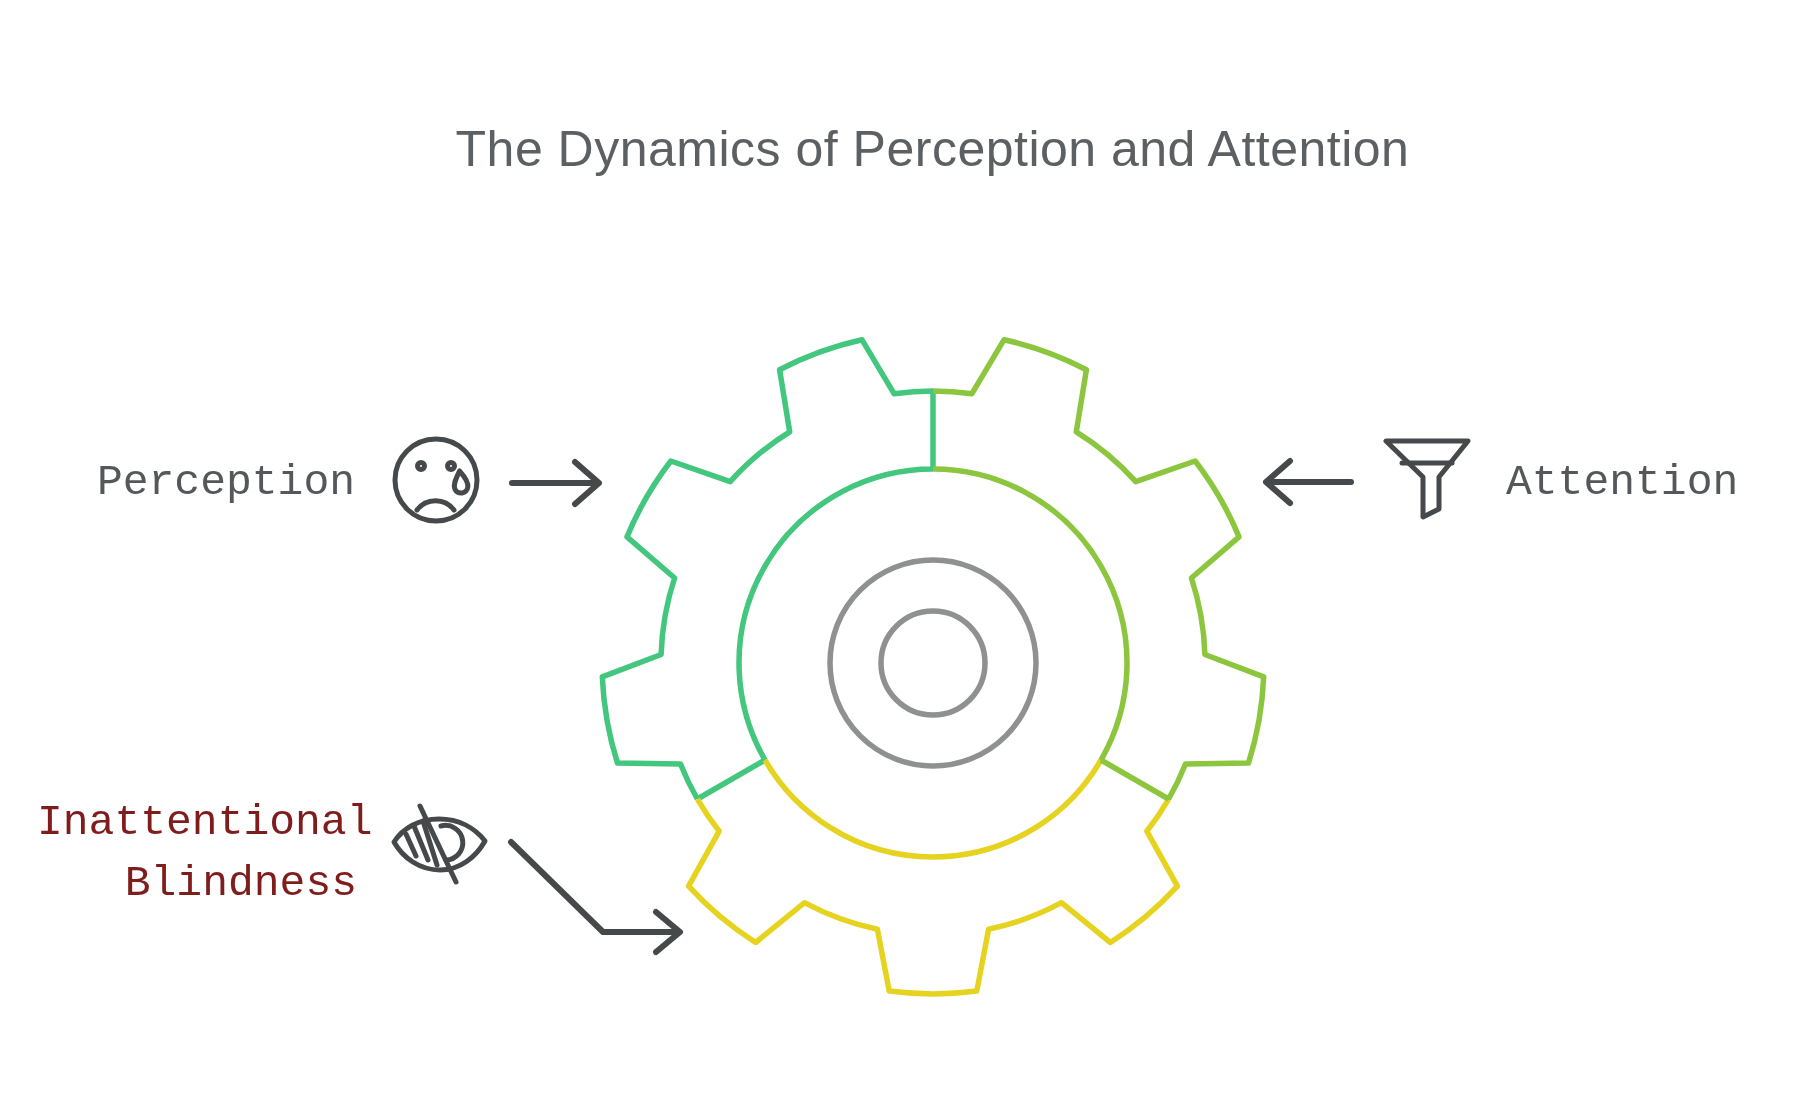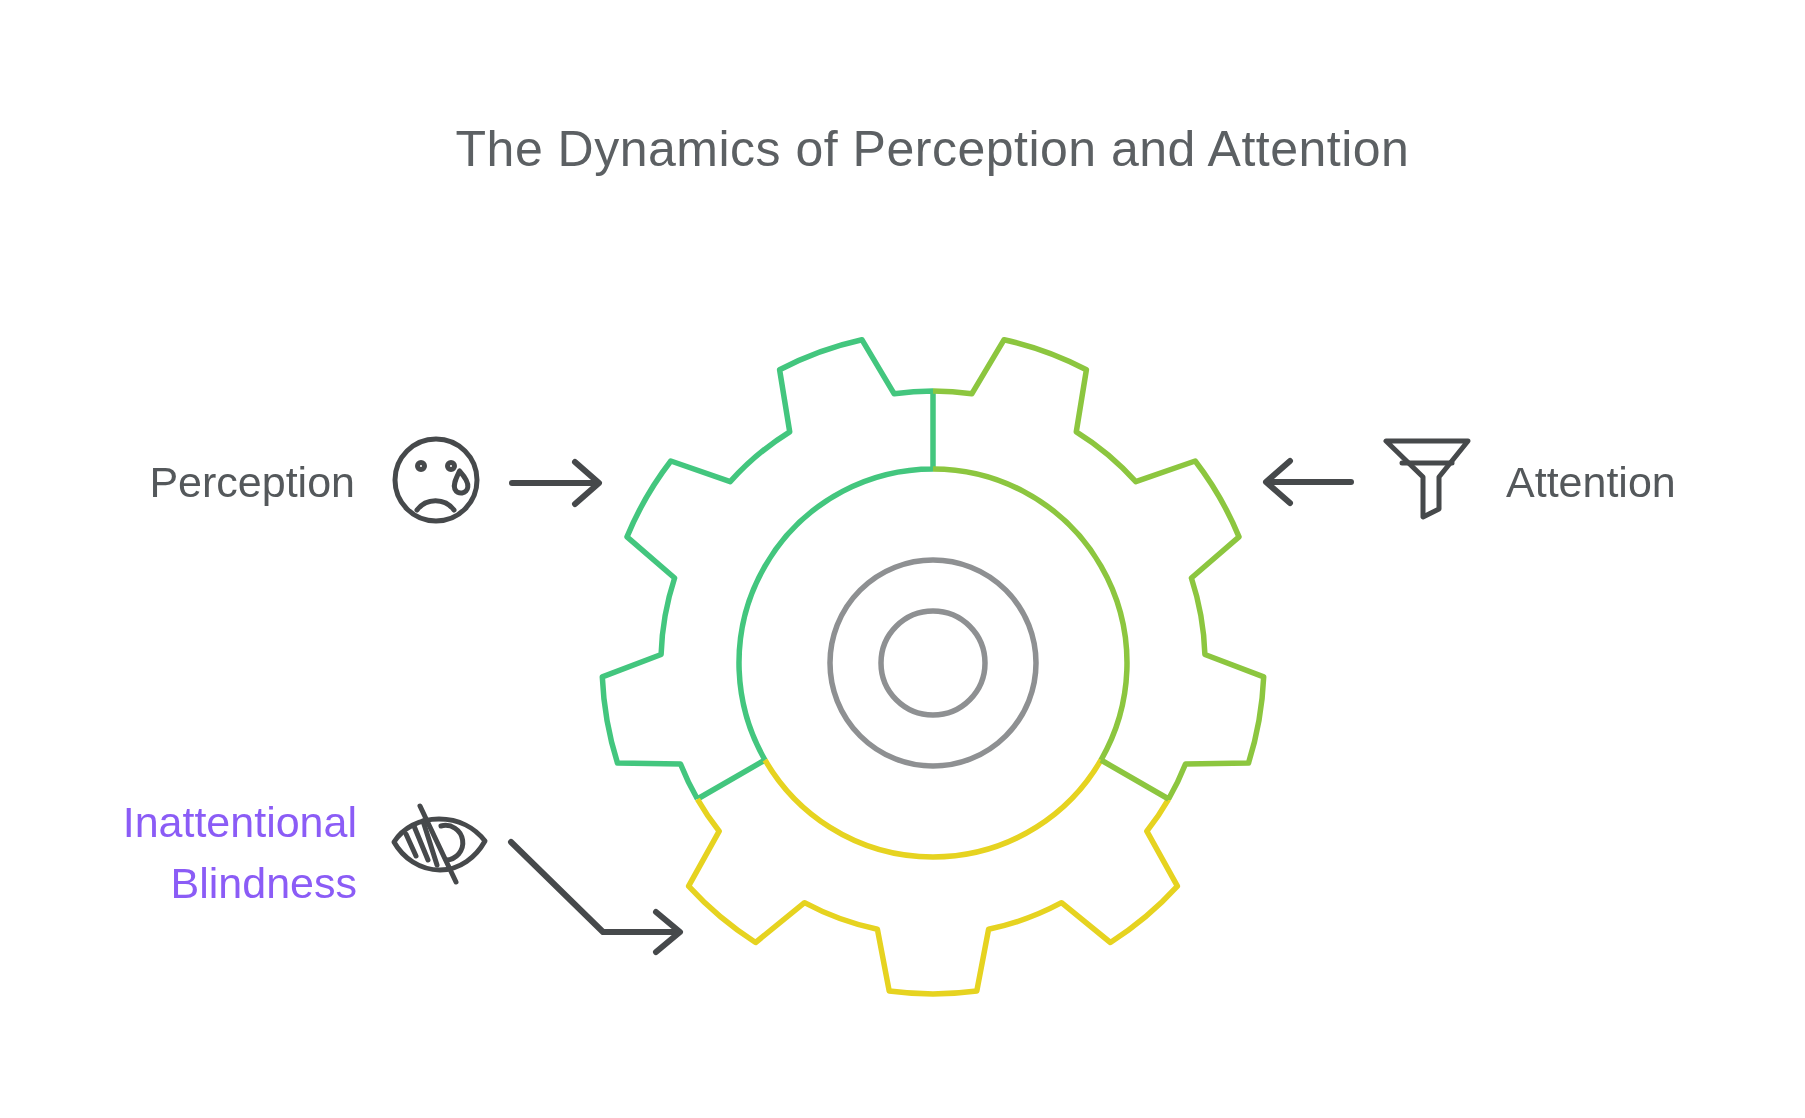--- a/index.html
+++ b/index.html
@@ -12,7 +12,7 @@
     position:absolute;left:30px;top:120px;width:1805px;
     text-align:center;font-size:50px;font-weight:400;letter-spacing:0.5px;
   }
-  .node-label{position:absolute;font-size:43px;font-weight:400;}
+  .node-label{position:absolute;font-size:43px;font-weight:400;font-family:Liberation Mono, monospace;}
   .label-perception{left:35px;top:460px;width:320px;text-align:right;line-height:1.05;}
   .label-attention{left:1506px;top:460px;width:320px;text-align:left;line-height:1.05;}
   .label-inattentional{left:37px;top:792px;width:320px;text-align:right;line-height:61px;}

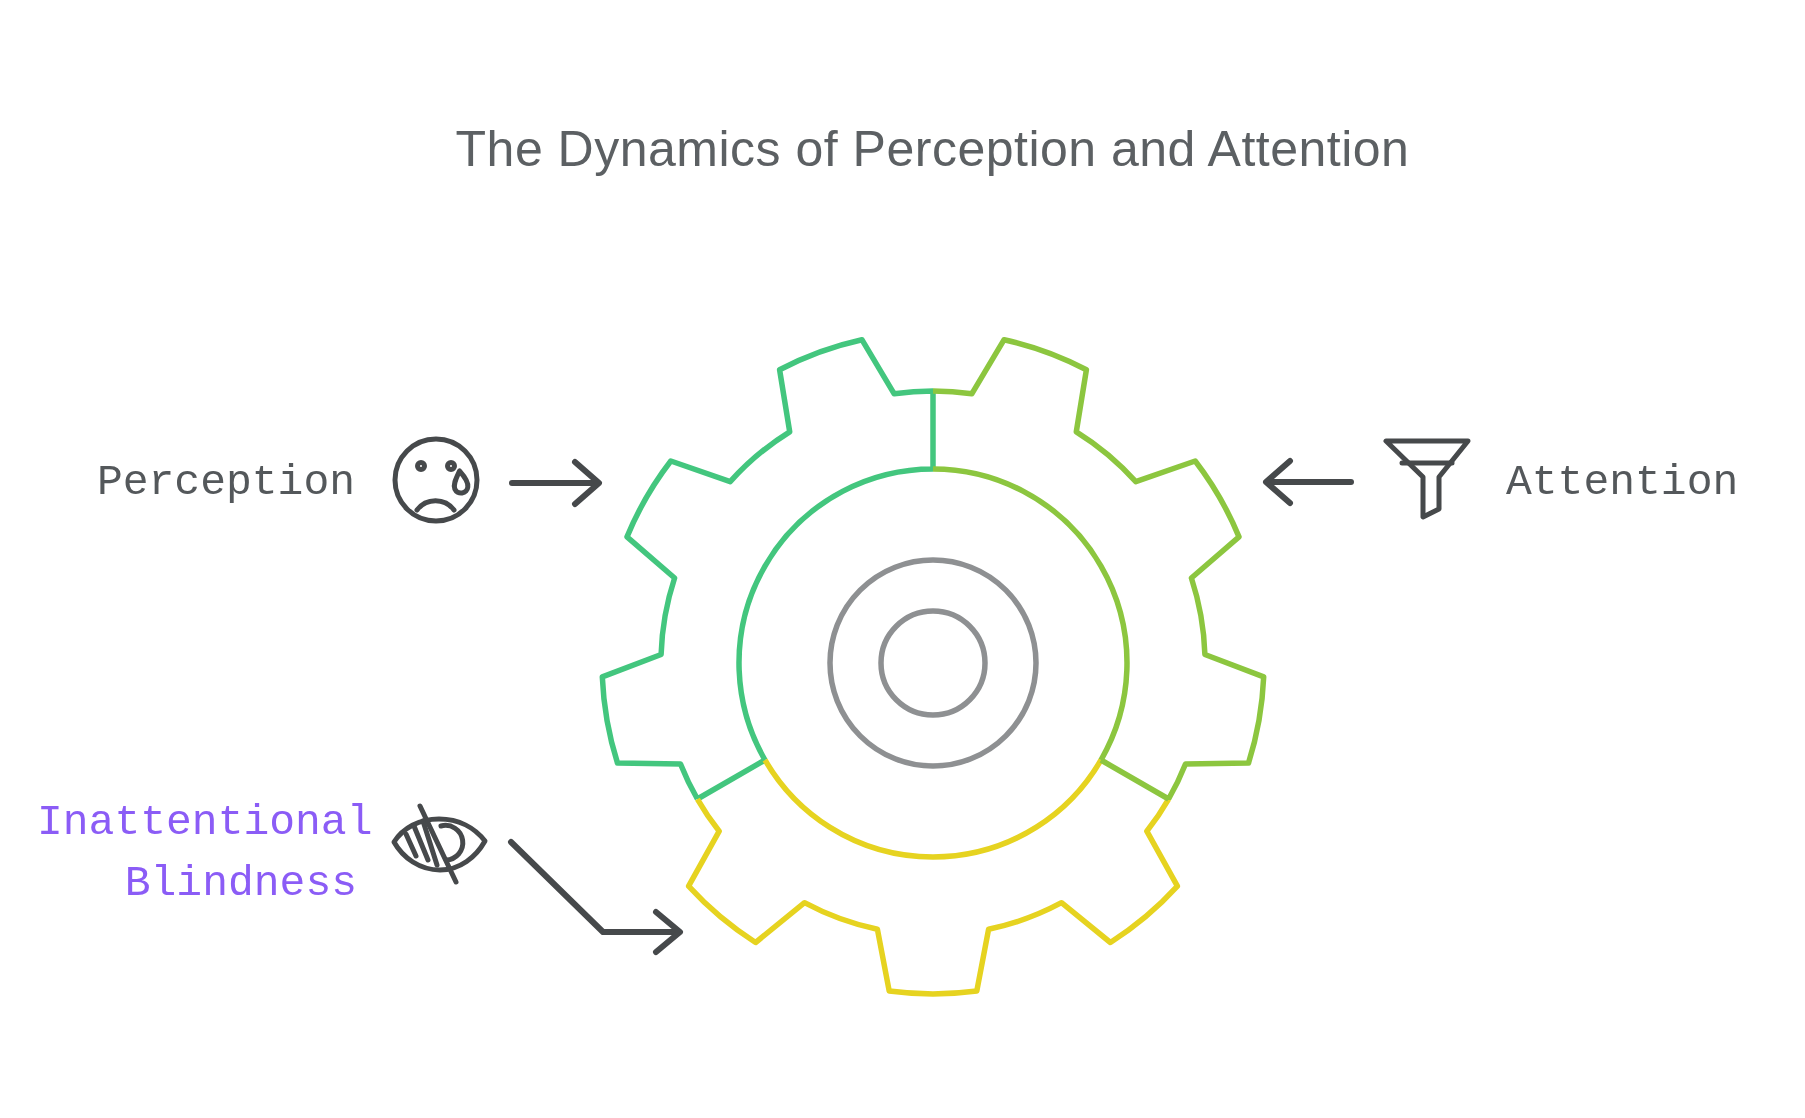--- a/index.html
+++ b/index.html
@@ -77,7 +77,7 @@
 
   <div class="node-label label-attention" style="color: rgb(84, 88, 91);">Attention</div>
 
-  <div class="node-label label-inattentional" style="color: #8b5cf6;">Inattentional Blindness</div>
+  <div class="node-label label-inattentional" style="color: #7f1d1d;">Inattentional Blindness</div>
 </div>
 
 </body></html>

